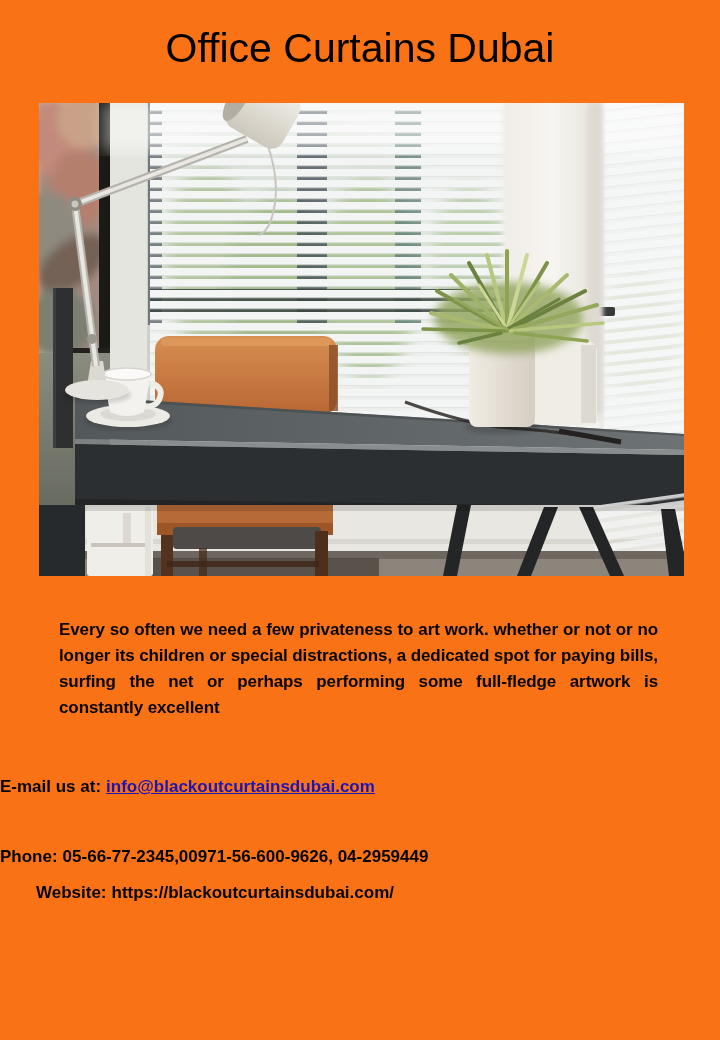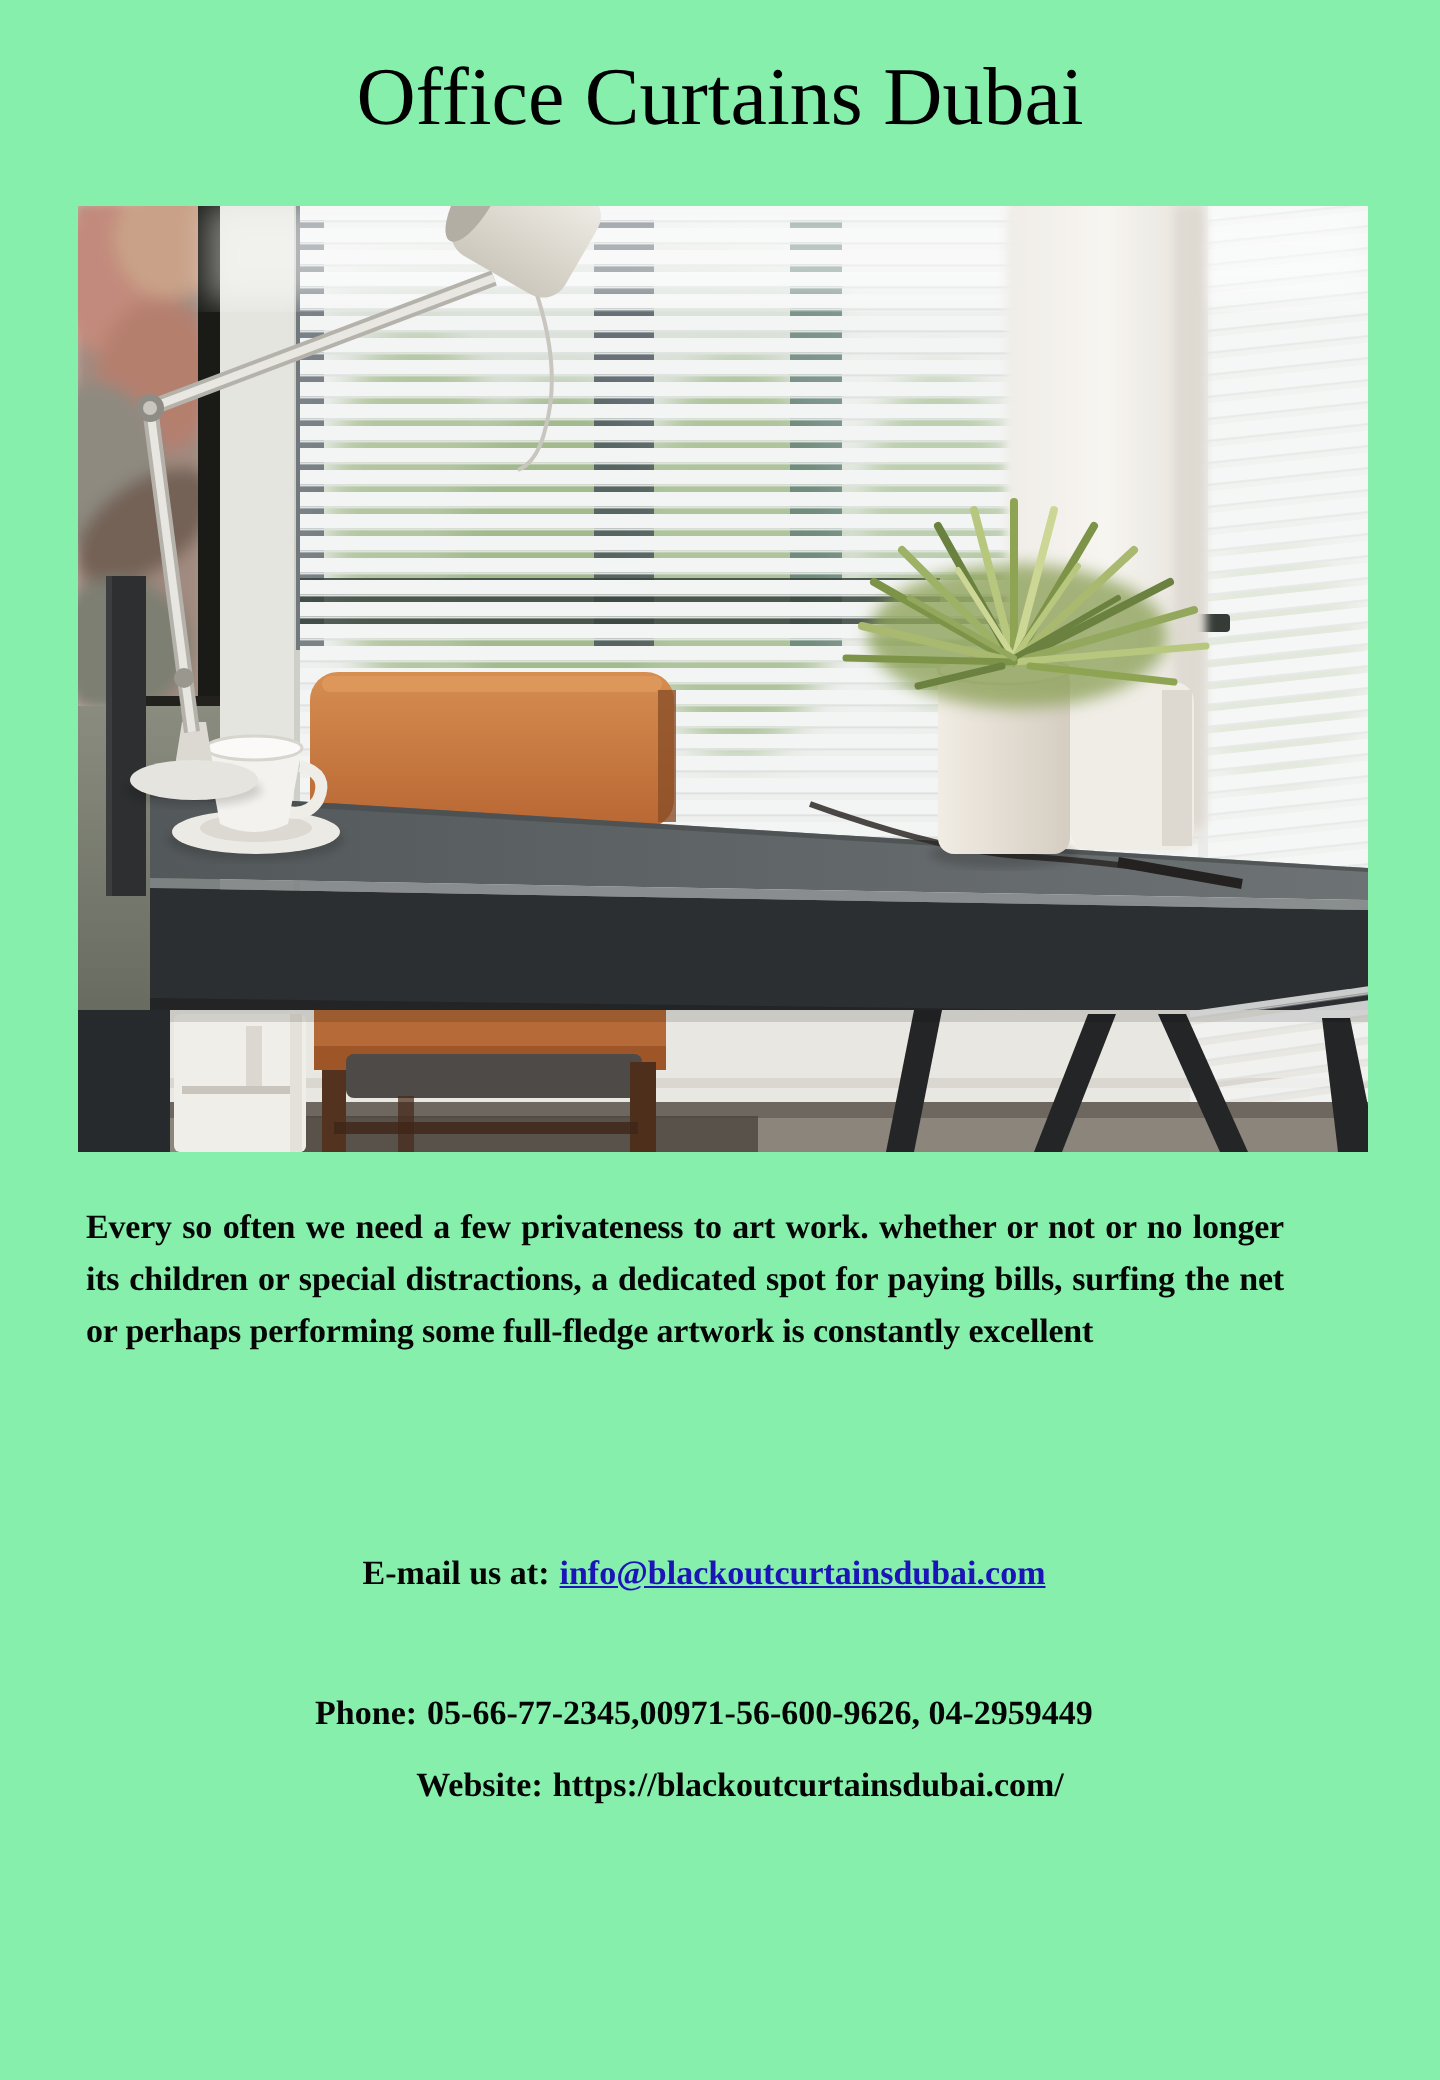--- a/index.html
+++ b/index.html
@@ -4,8 +4,8 @@
 <style>
   html,body{margin:0;padding:0;background:#ffffff;}
   .page{
-    position:relative;width:720px;height:1040px;background:#86efac;overflow:hidden;
-    font-family:Liberation Serif, serif;color:#050505;
+    position:relative;width:720px;height:1040px;background:#f97316;overflow:hidden;
+    font-family:Liberation Sans, sans-serif;color:#050505;
   }
   .title{
     position:absolute;top:26px;left:0;right:0;margin:0;

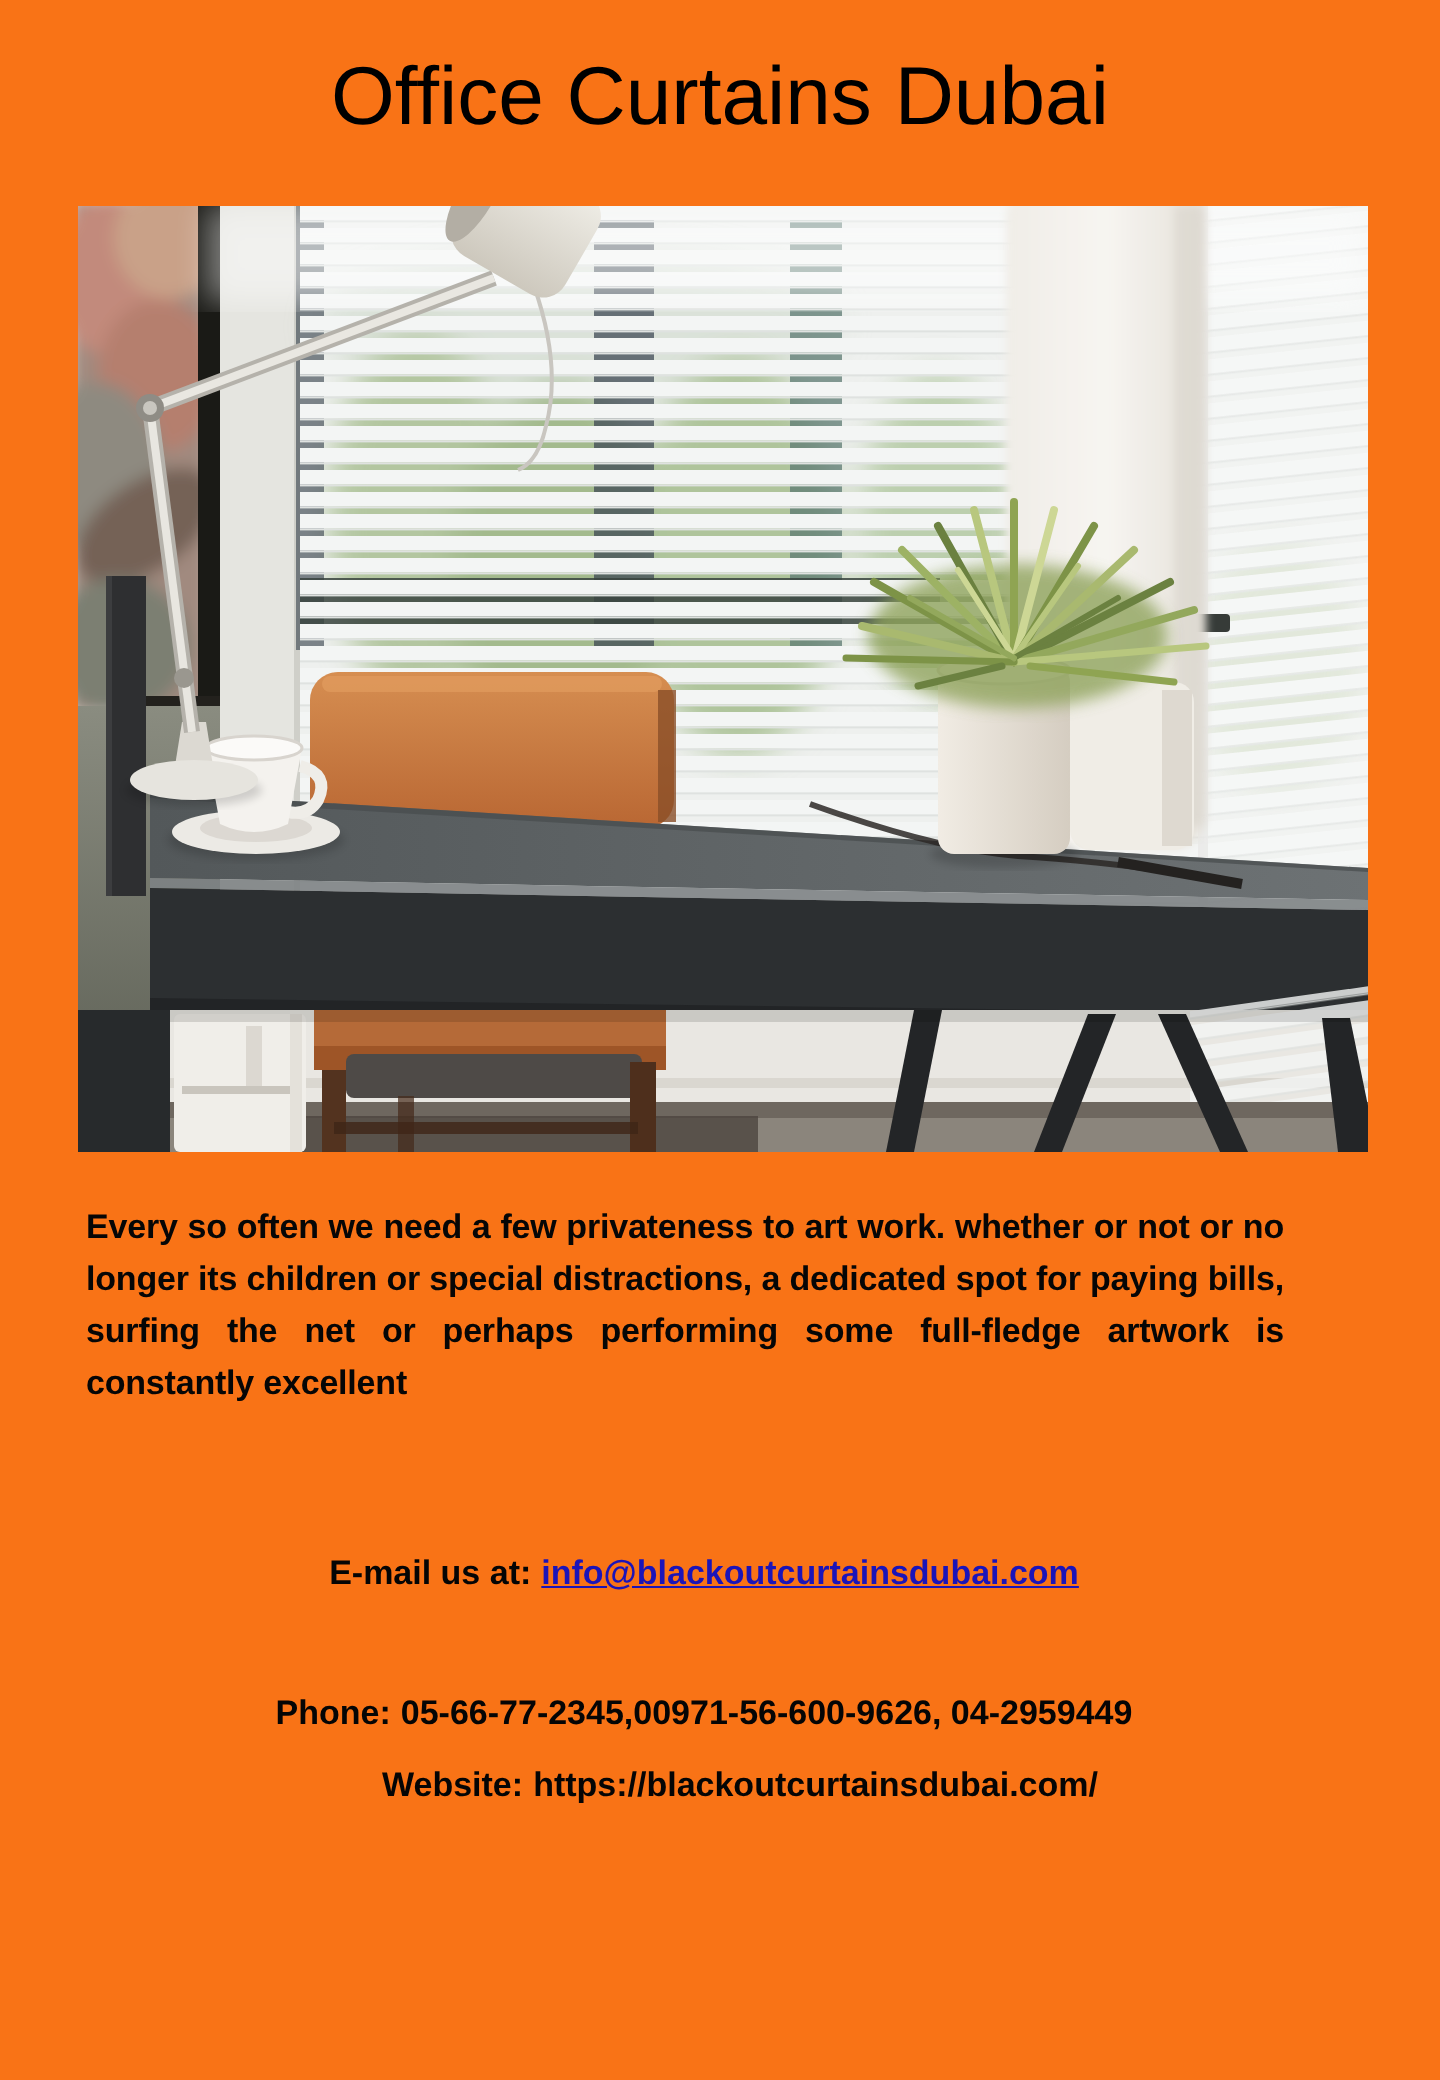--- a/index.html
+++ b/index.html
@@ -17,7 +17,7 @@
   }
   .photo svg{display:block;}
   .desc{
-    position:absolute;left:43px;top:601px;width:599px;margin:0;
+    position:absolute;left:43px;top:601px;width:599px;margin:16px;
     font-size:17px;line-height:26px;font-weight:700;letter-spacing:-0.1px;
     text-align:justify;color:#060606;
   }

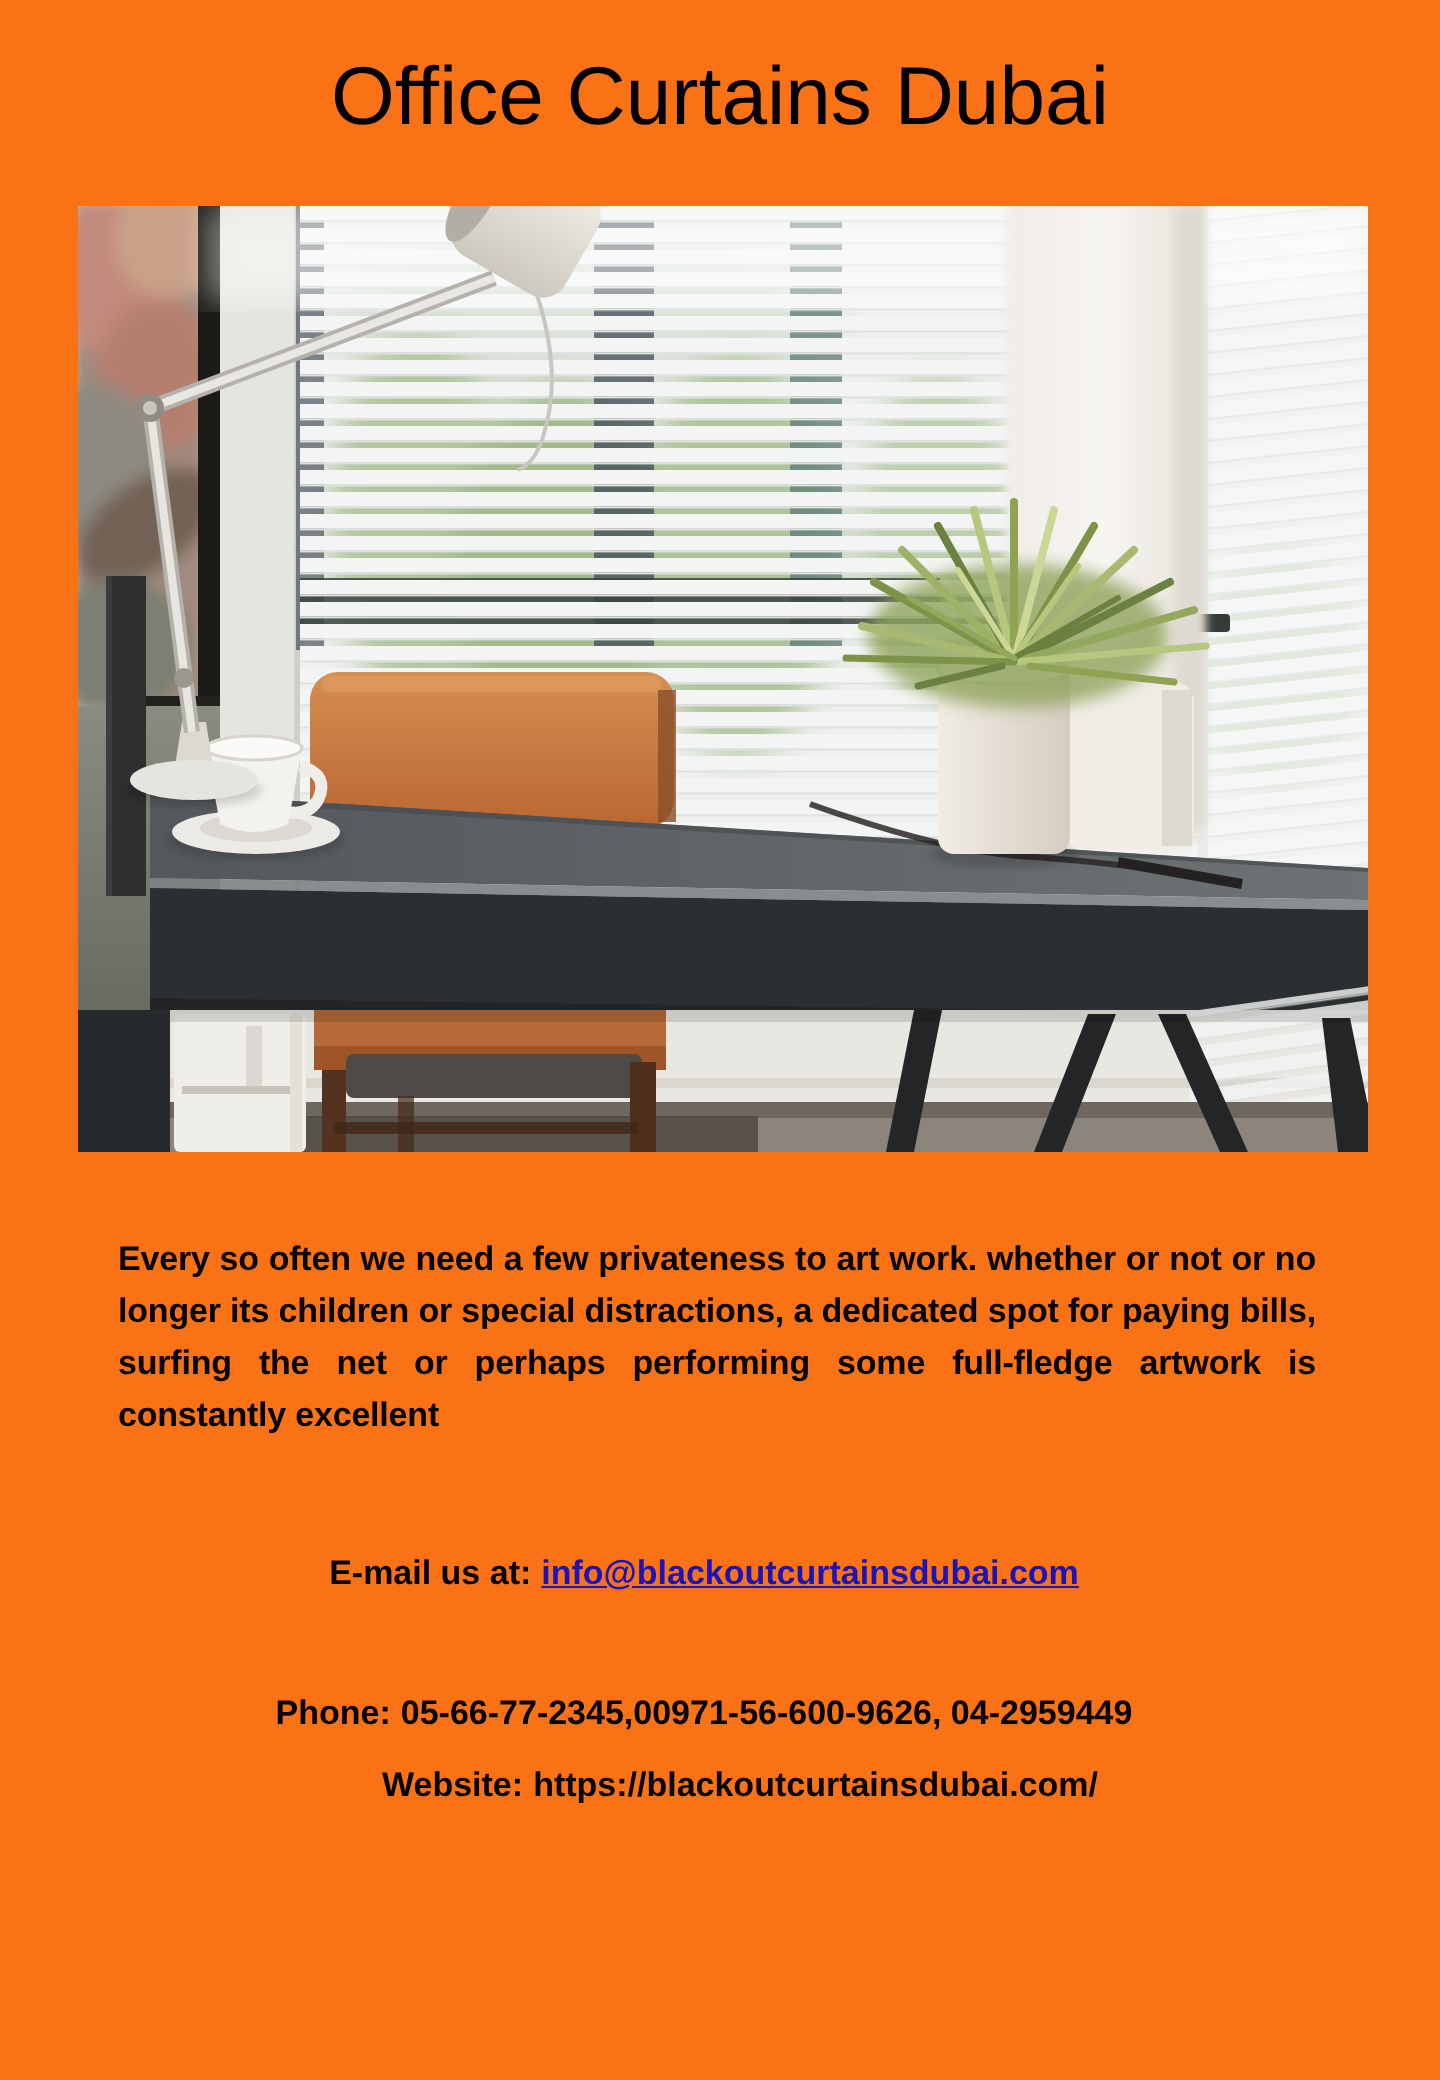--- a/index.html
+++ b/index.html
@@ -22,7 +22,7 @@
     text-align:justify;color:#060606;
   }
   .contact{
-    position:absolute;left:0;right:16px;text-align:center;
+    position:absolute;left:0;right:16px;
     font-size:17px;font-weight:700;color:#050505;line-height:22px;white-space:nowrap;
   }
   .contact .lbl{margin-right:5px;}

